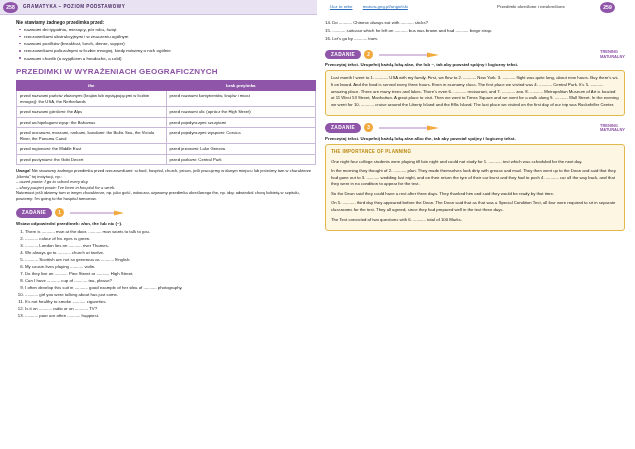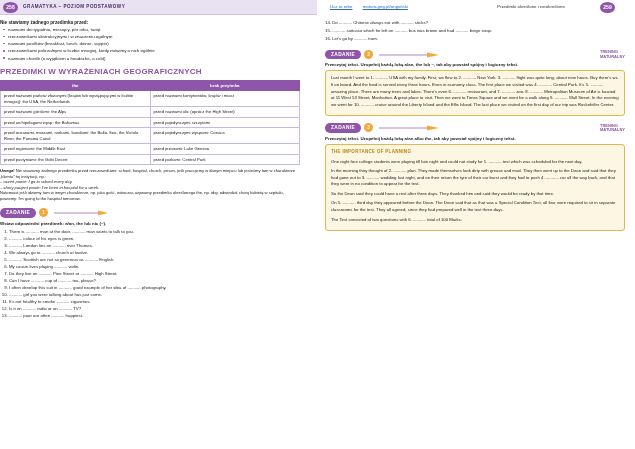--- a/index.html
+++ b/index.html
@@ -31,7 +31,7 @@
   .hdr-right-title{position:absolute;left:497px;top:4px;font-size:4.4px;color:#333;}
 
   
-  .col-left{position:absolute;left:0;top:20px;width:300px;}
+  .col-left{position:absolute;left:16px;top:20px;width:300px;}
   .col-right{position:absolute;left:325px;top:20px;width:300px;}
 
   

